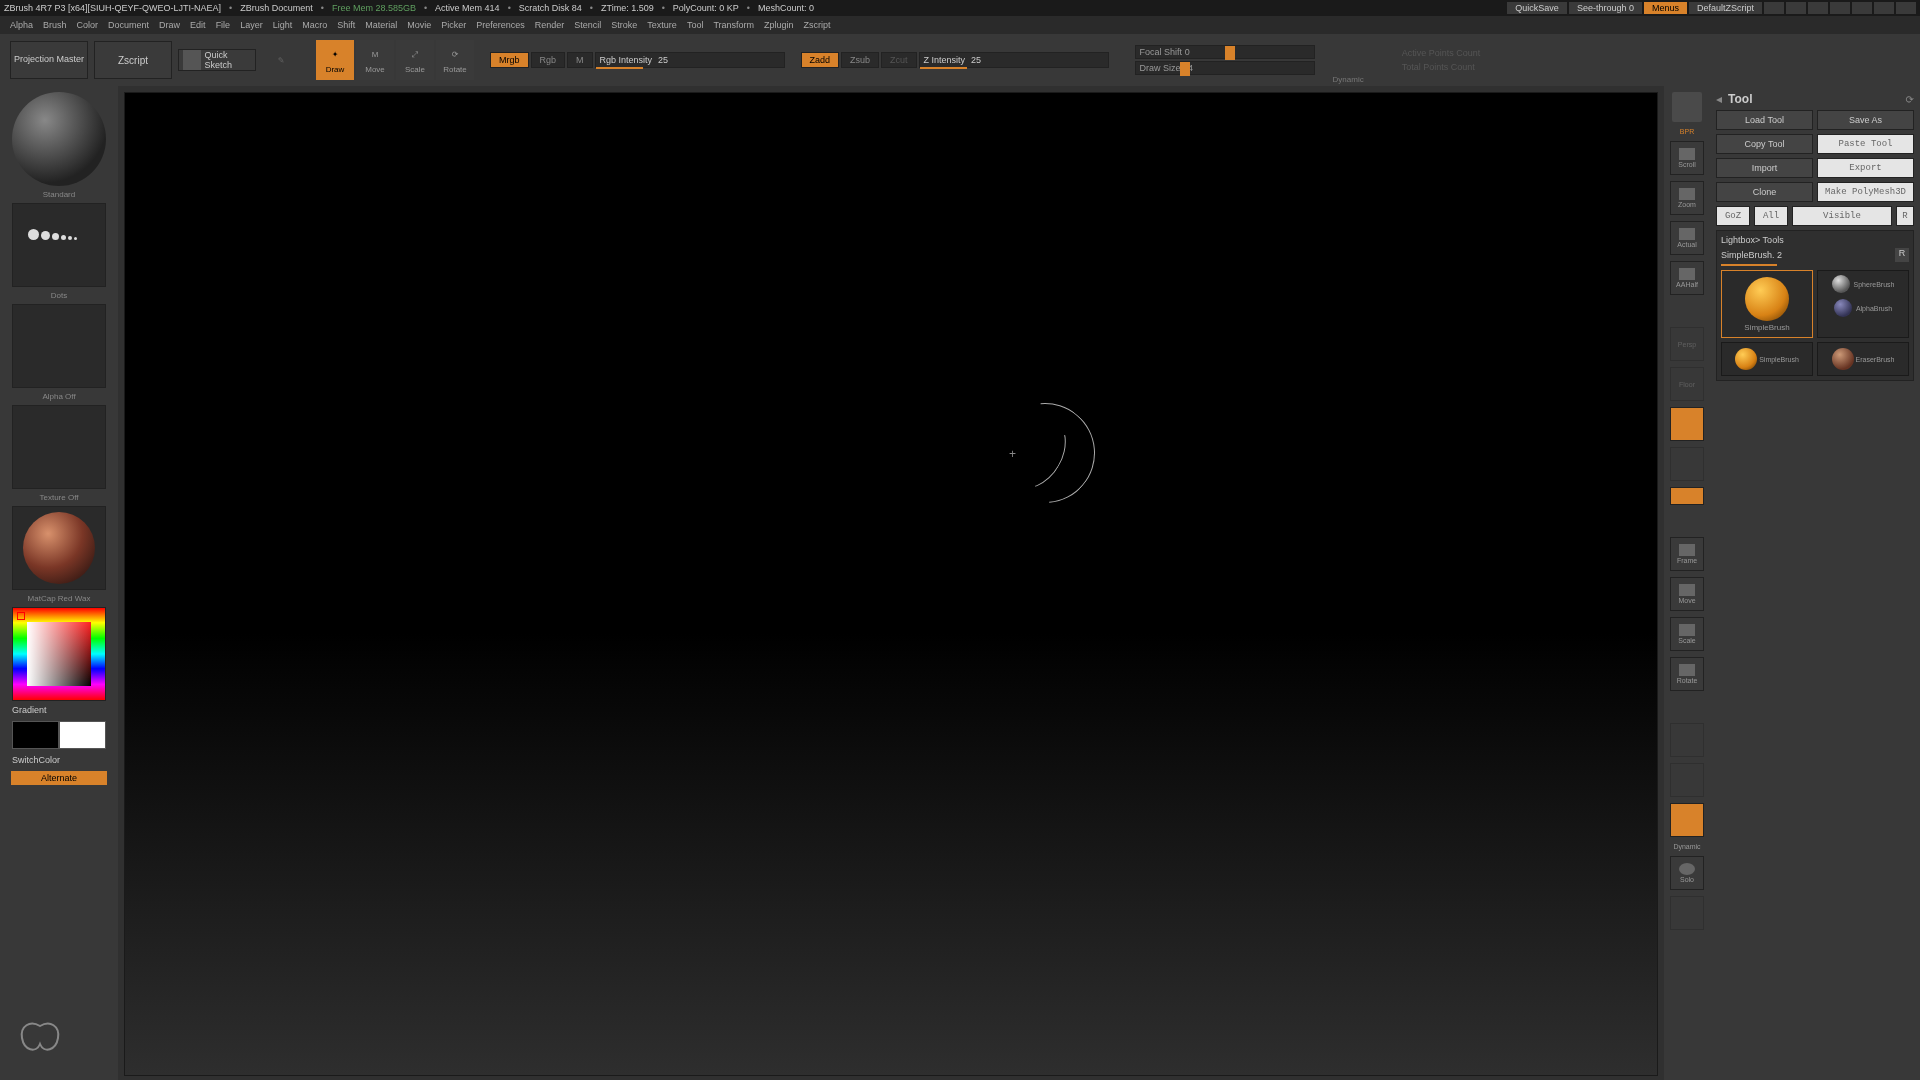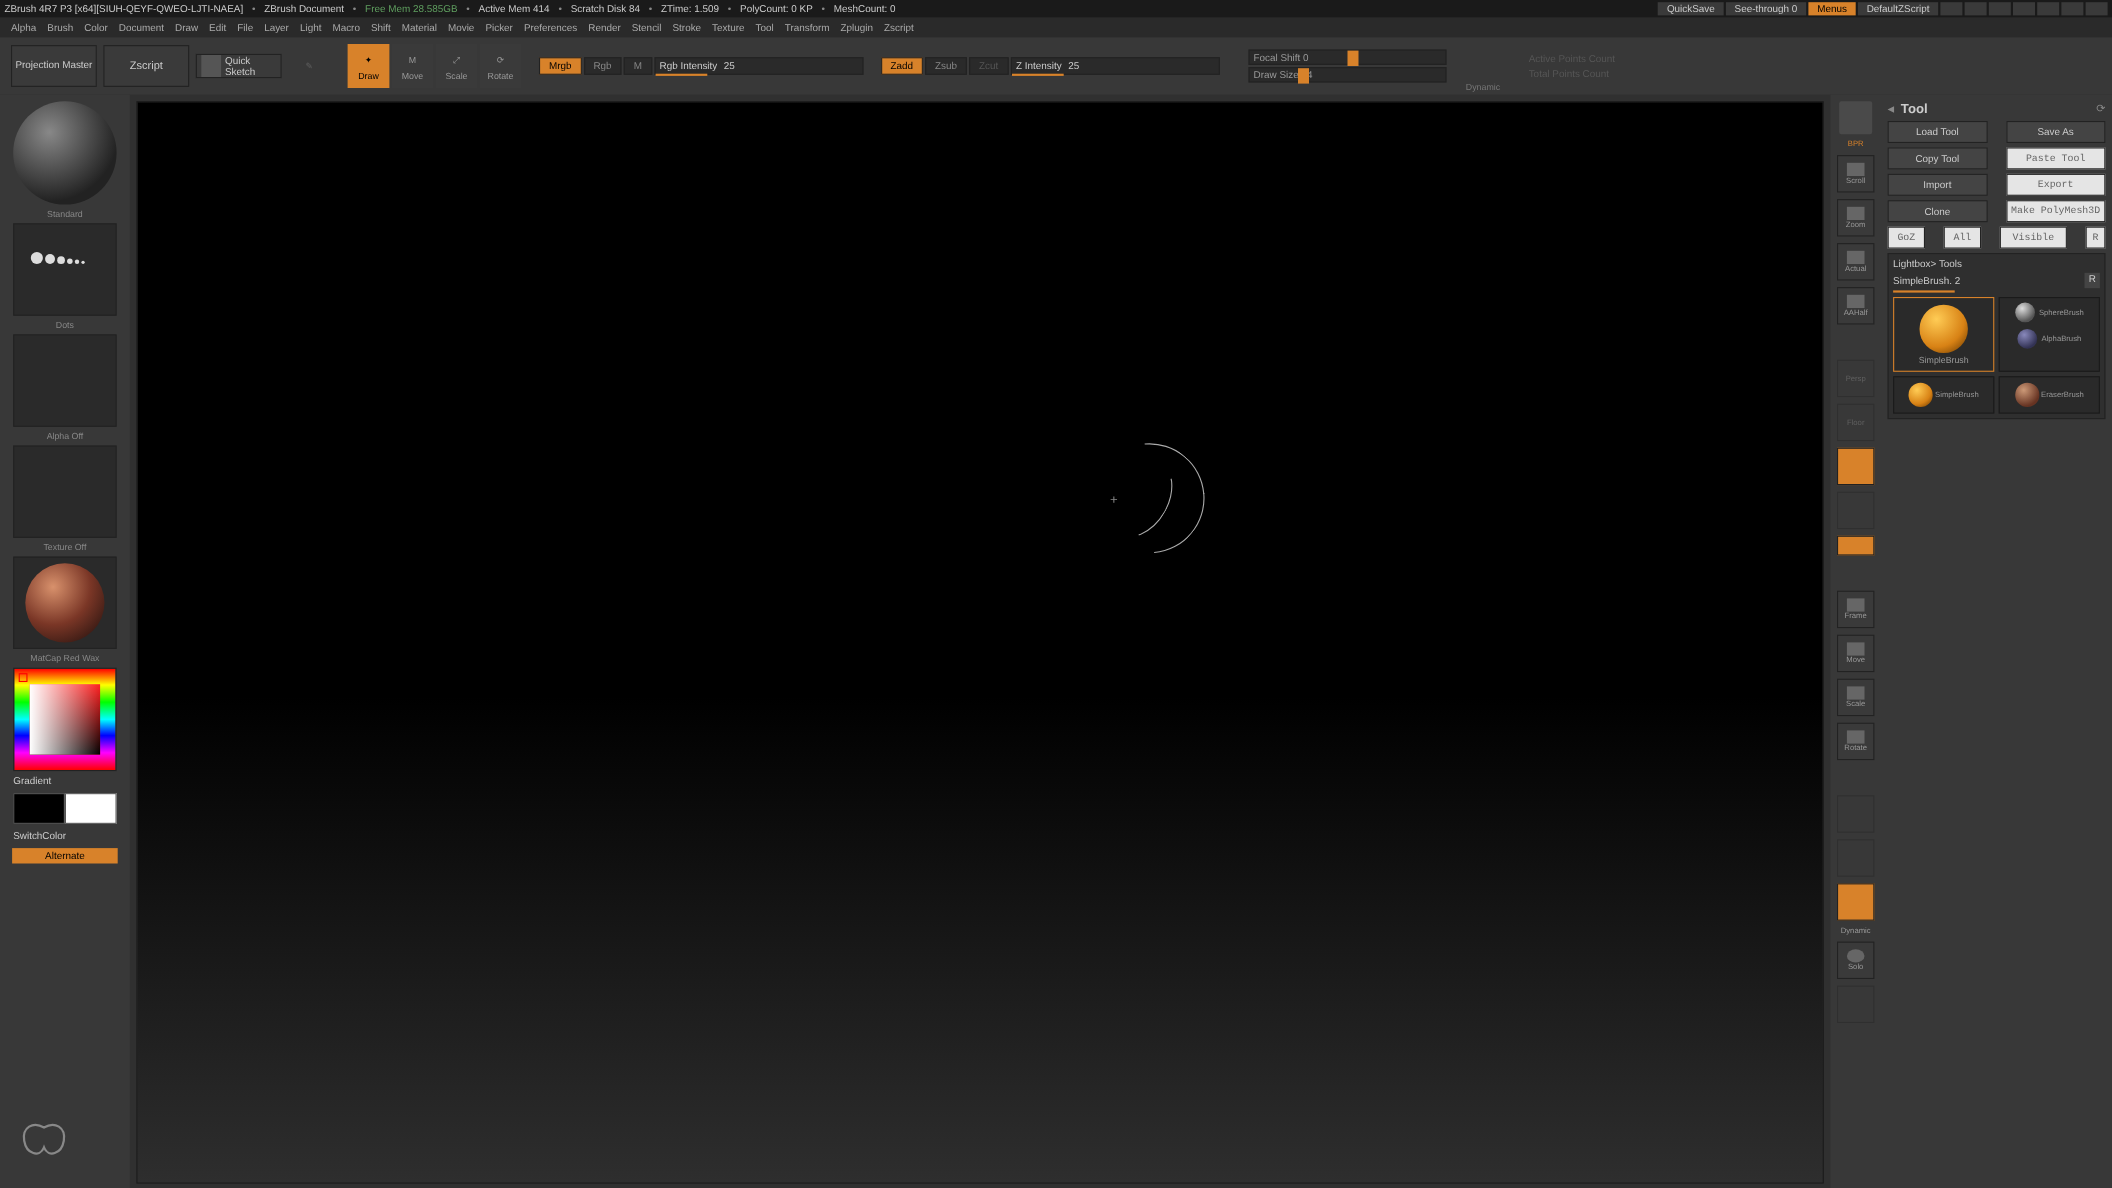--- a/index.html
+++ b/index.html
@@ -42,7 +42,7 @@
 .fd-slider { width: 180px; height: 14px; background: #2a2a2a; border: 1px solid #222; position: relative; display: flex; align-items: center; padding: 0 4px; font-size: 9px; }
 .fd-thumb { position: absolute; width: 10px; height: 14px; background: #d8822a; top: 0; }
 .dyn { margin-left: 12px; font-size: 8px; color: #777; align-self: flex-end; margin-bottom: 2px; }
-.pc { margin-left: 20px; font-size: 9px; color: #555; line-height: 1.6; }
+.pc { margin-left: 32px; font-size: 9px; color: #555; line-height: 1.6; }
 
 .main-area { display: flex; height: calc(100% - 84px); }
 .left-panel { width: 118px; background: #383838; padding: 6px; display: flex; flex-direction: column; gap: 4px; }

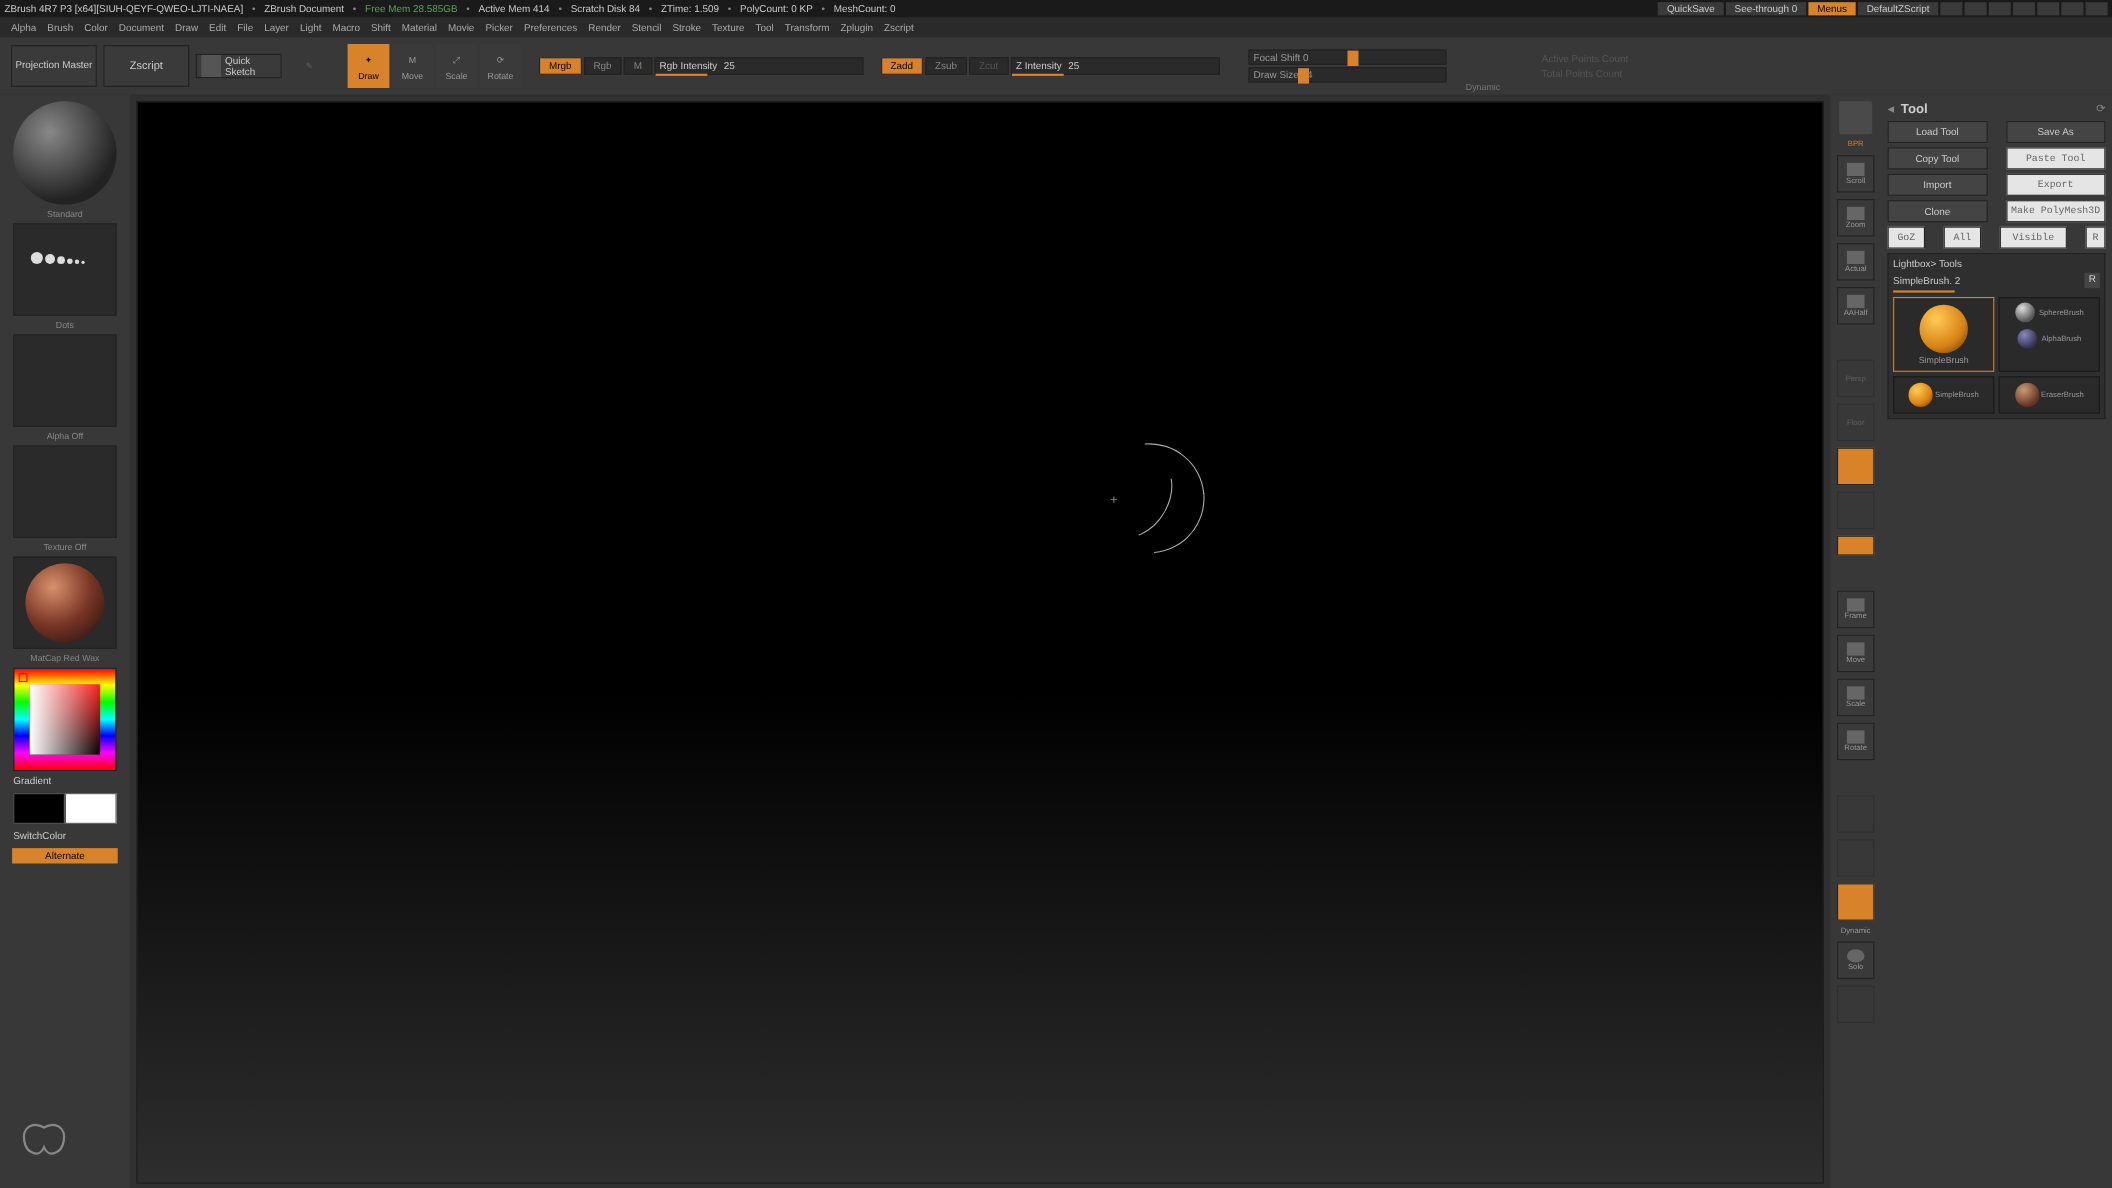--- a/index.html
+++ b/index.html
@@ -85,7 +85,7 @@
 .rp-head .arrow { color: #888; font-size: 12px; }
 .rp-head .t { color: #ccc; font-size: 12px; font-weight: bold; }
 .rp-head .pin { margin-left: auto; color: #888; }
-.rp-row { display: flex; gap: 17px; justify-content: center; }
+.rp-row { display: flex; gap: 4px; justify-content: center; }
 .rp-btn { flex: 1; height: 20px; background: #444; border: 1px solid #222; display: flex; align-items: center; justify-content: center; font-size: 9px; color: #ccc; }
 .rp-btn.dim { color: #666; background: #e5e5e5; font-family: Liberation Mono, monospace; }
 .rp-sect { background: #2f2f2f; border: 1px solid #222; padding: 4px; }

